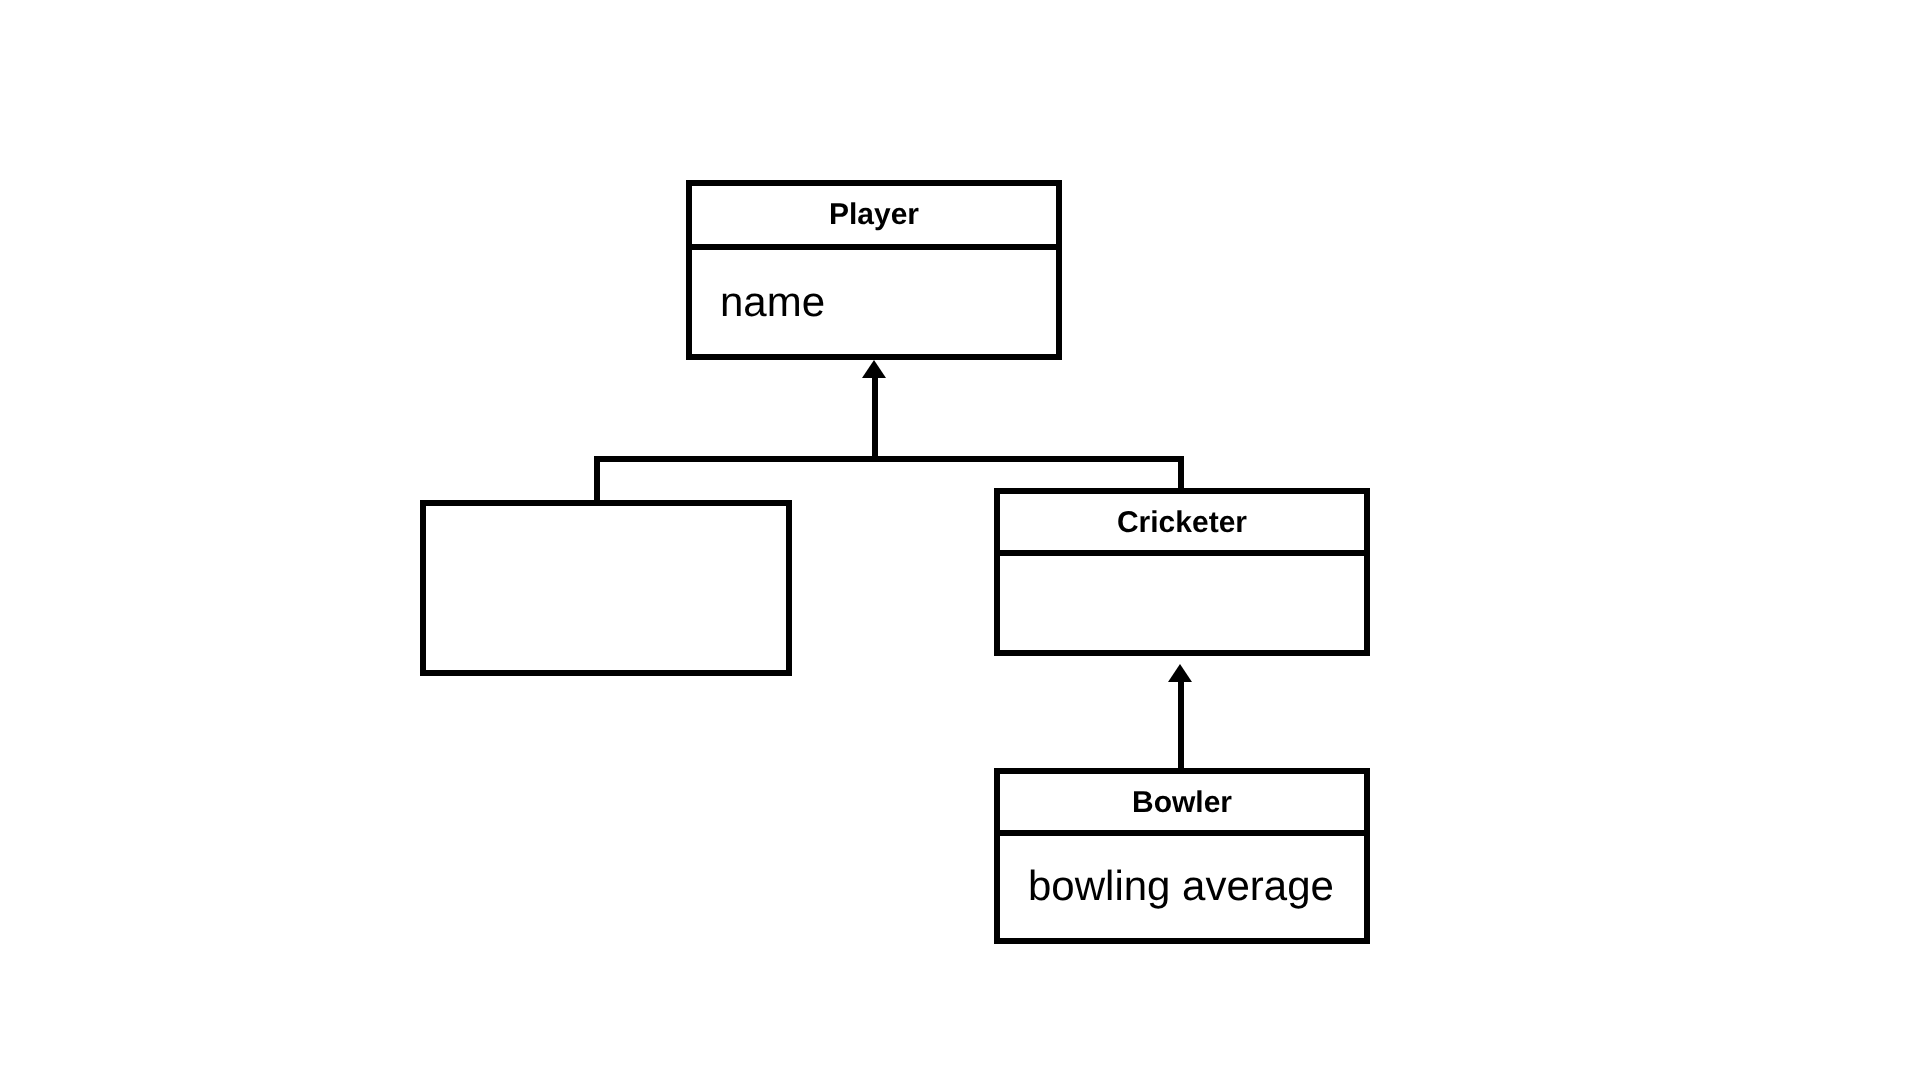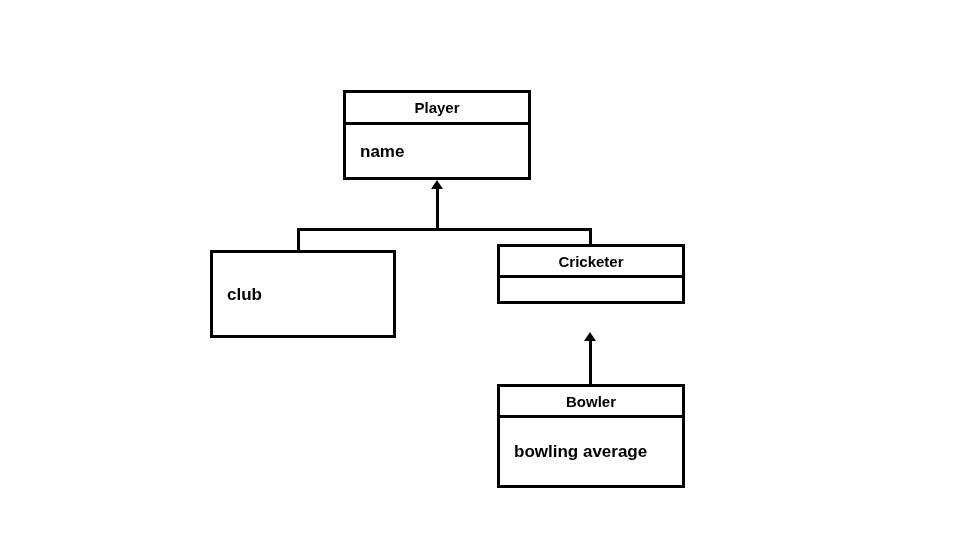--- a/index.html
+++ b/index.html
@@ -39,8 +39,8 @@
     display: flex;
     align-items: center;
     padding-left: 14px;
-    font-size: 17px;
-    font-weight: bold;
+    font-size: 21px;
+    font-weight: normal;
     line-height: 1;
     text-align: center;
   }

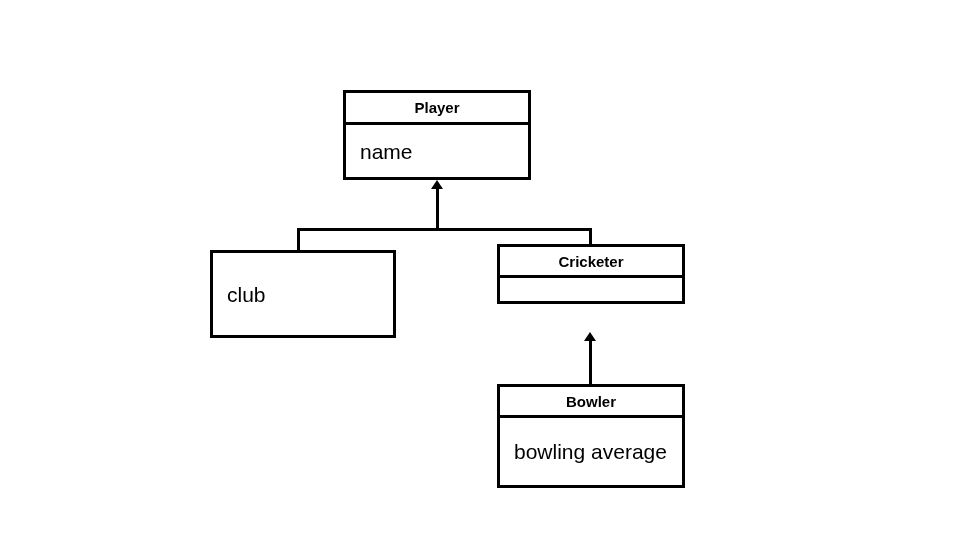--- a/index.html
+++ b/index.html
@@ -62,7 +62,7 @@
   #box-player .class-title     { height: 32px; }
   #box-footballer { left: 210px; top: 250px; width: 186px; height: 88px; }
   #box-footballer .class-title { height: 33px; }
-  #box-cricketer  { left: 497px; top: 244px; width: 188px; height: 60px; gap: 24px; }
+  #box-cricketer  { left: 497px; top: 244px; width: 188px; height: 84px; gap: 24px; }
   #box-cricketer .class-title  { height: 31px; }
   #box-bowler     { left: 497px; top: 384px; width: 188px; height: 104px; }
   #box-bowler .class-title     { height: 31px; }

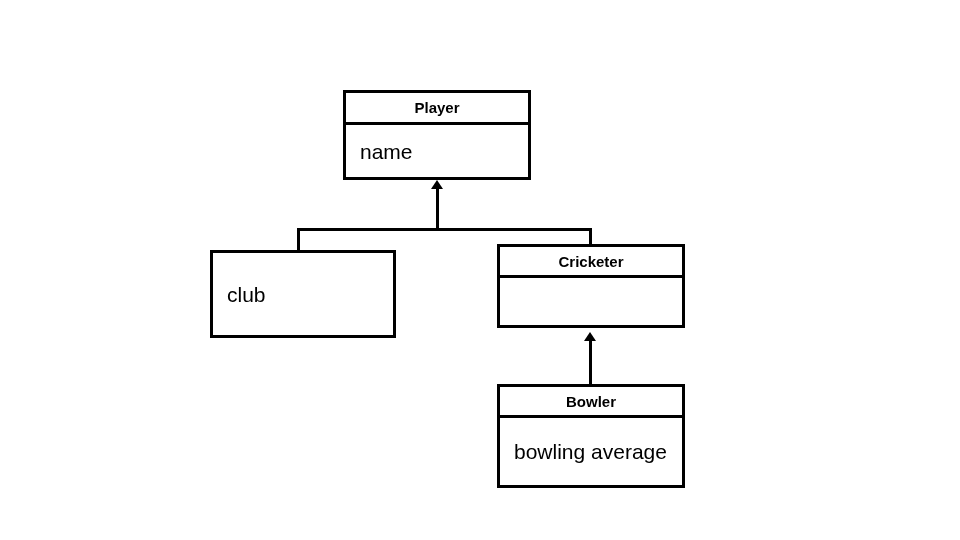--- a/index.html
+++ b/index.html
@@ -87,7 +87,6 @@
   </div>
 
   <div class="class-box" id="box-footballer">
-    <div class="class-attr">club</div>
   </div>
 
   <div class="class-box" id="box-cricketer">

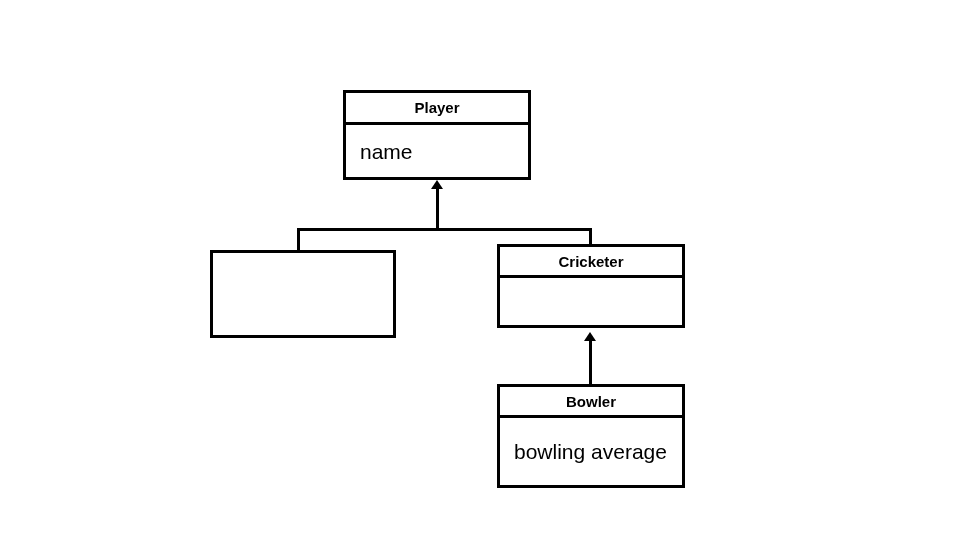--- a/index.html
+++ b/index.html
@@ -64,7 +64,7 @@
   #box-footballer .class-title { height: 33px; }
   #box-cricketer  { left: 497px; top: 244px; width: 188px; height: 84px; gap: 24px; }
   #box-cricketer .class-title  { height: 31px; }
-  #box-bowler     { left: 497px; top: 384px; width: 188px; height: 104px; }
+  #box-bowler     { left: 497px; top: 384px; width: 188px; height: 88px; }
   #box-bowler .class-title     { height: 31px; }
 
   

